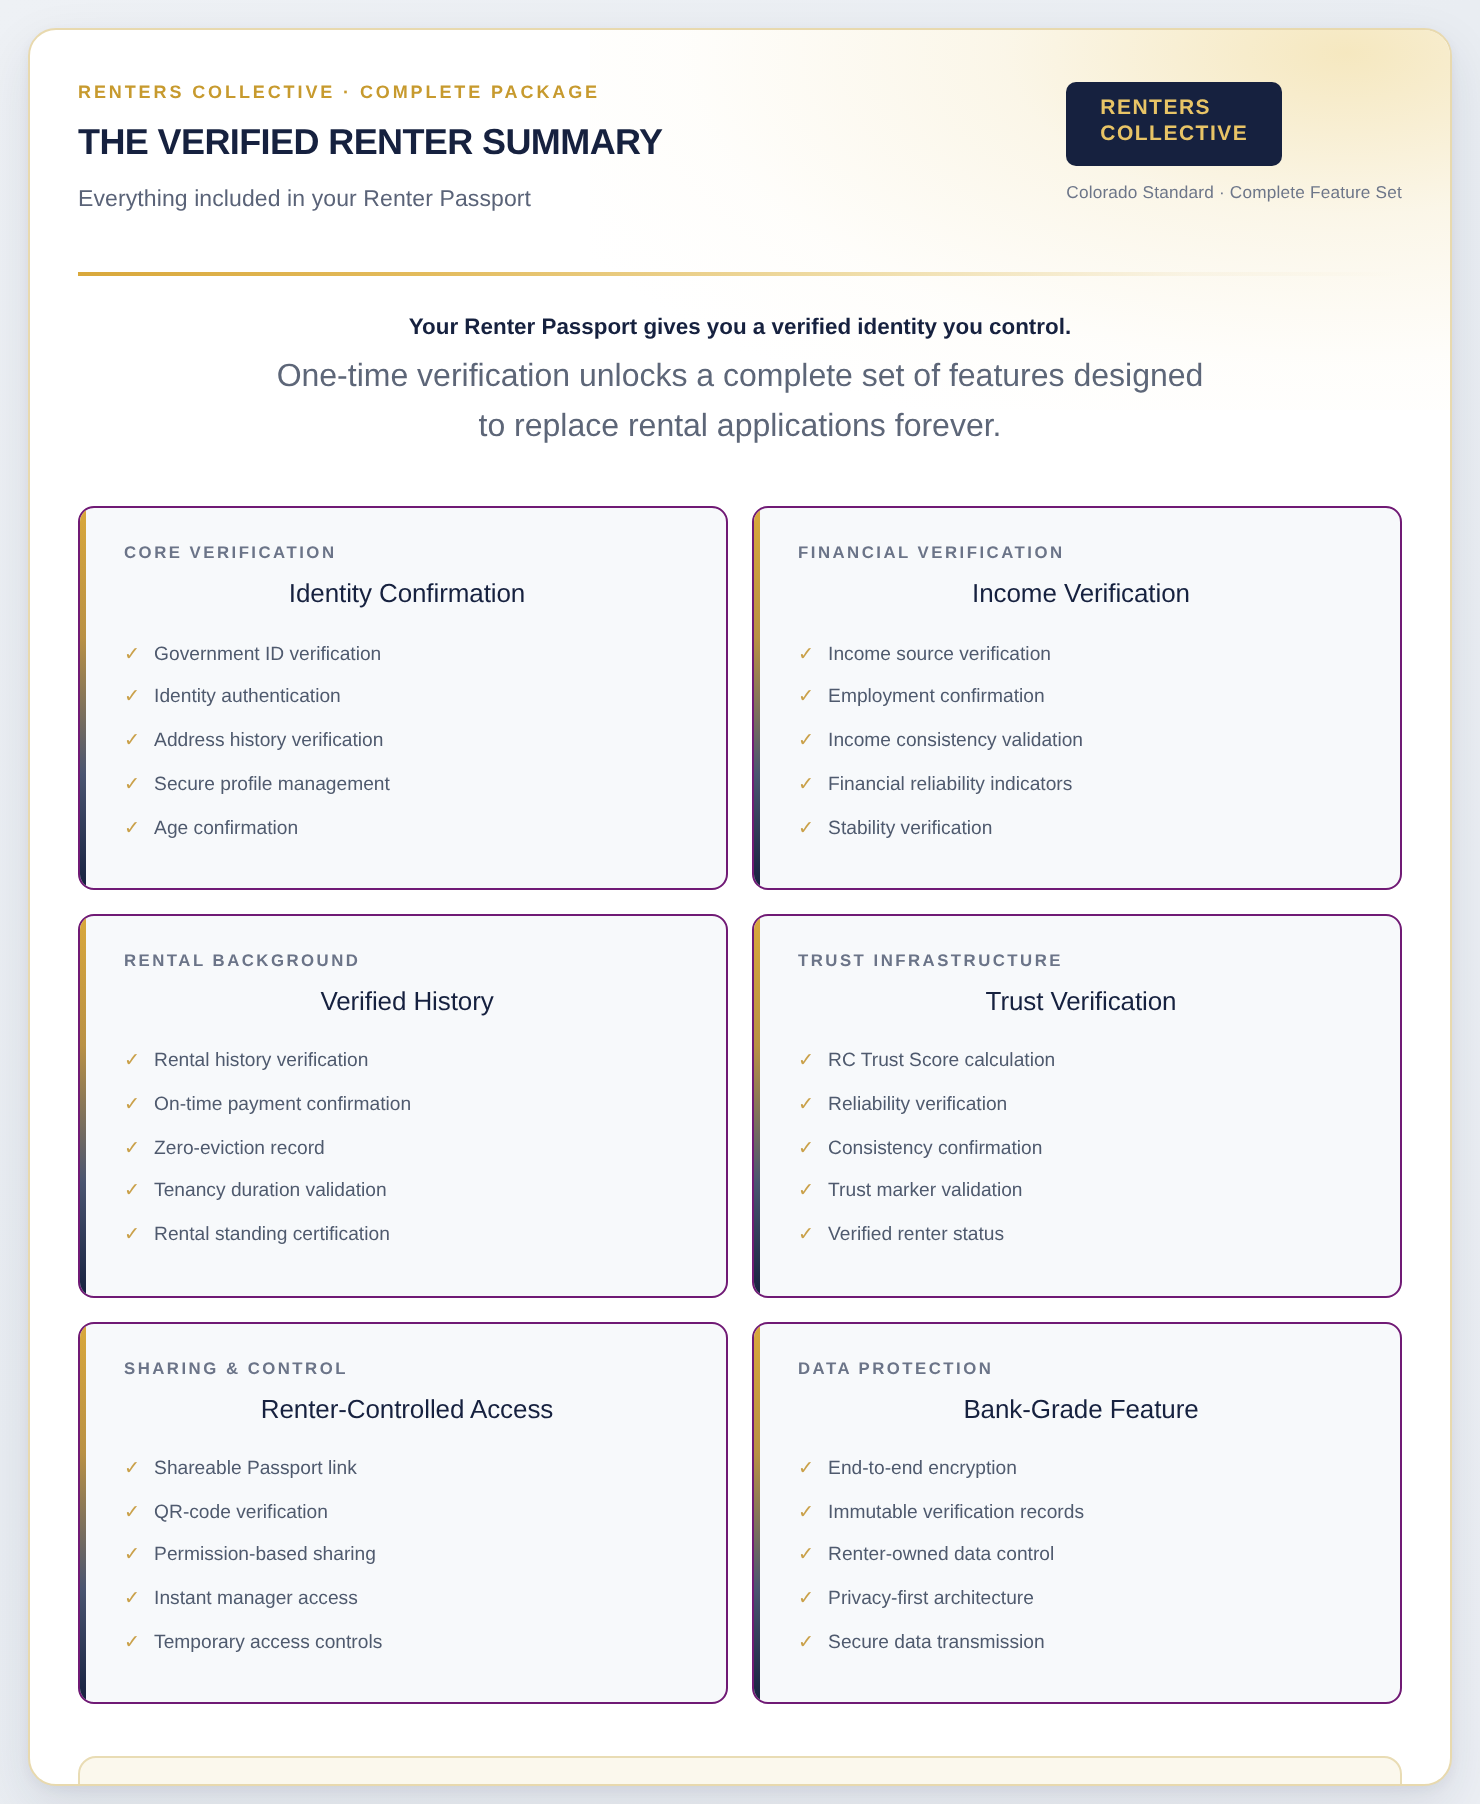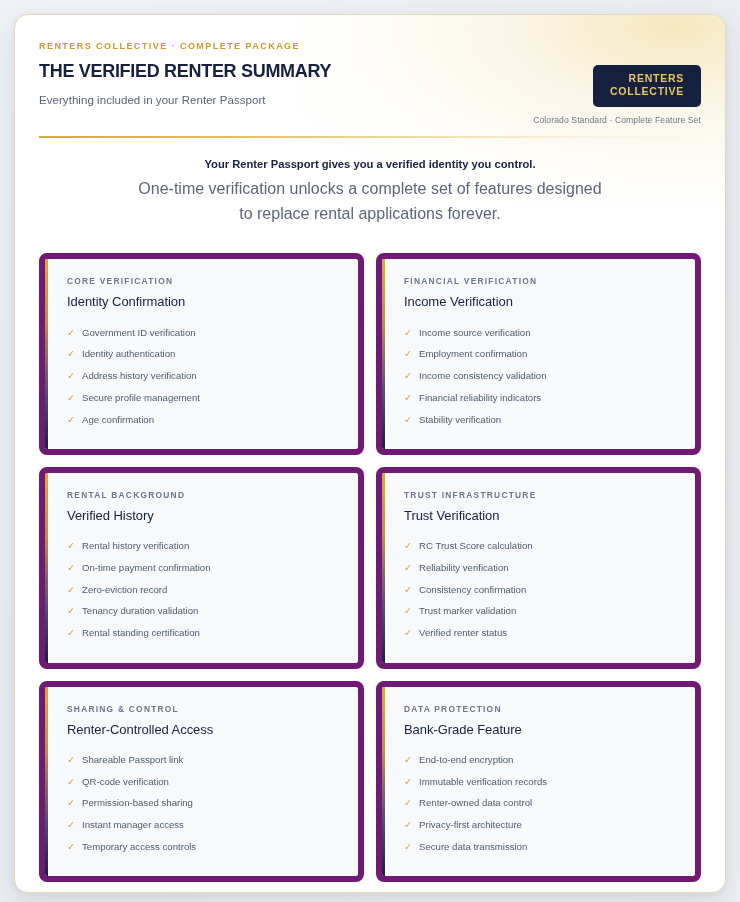--- a/index.html
+++ b/index.html
@@ -80,9 +80,9 @@
 
   .brand-block {
     position: absolute;
-    top: 24px;
+    top: 0;
     right: 0;
-    text-align: right;
+    text-align: left;
   }
 
   .brand-badge {

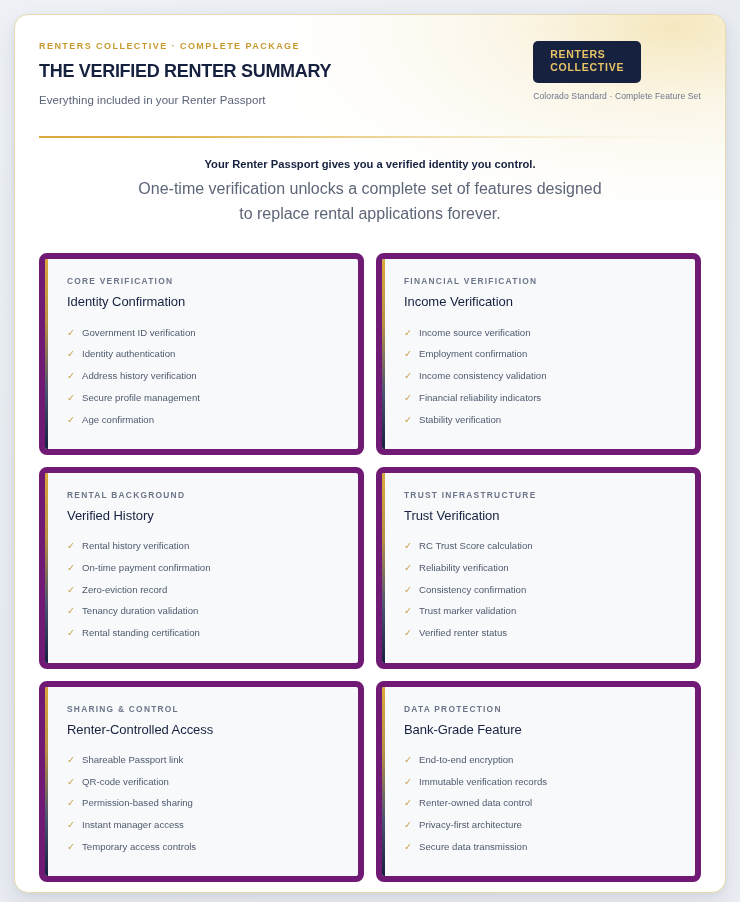--- a/index.html
+++ b/index.html
@@ -150,7 +150,7 @@
   .feature-card {
     position: relative;
     background: #f7f9fb;
-    border: 6px solid #701a75;
+    border: 1px solid #701a75;
     border-radius: 8px;
     padding: 17px 18px 18px 22px;
     overflow: hidden;

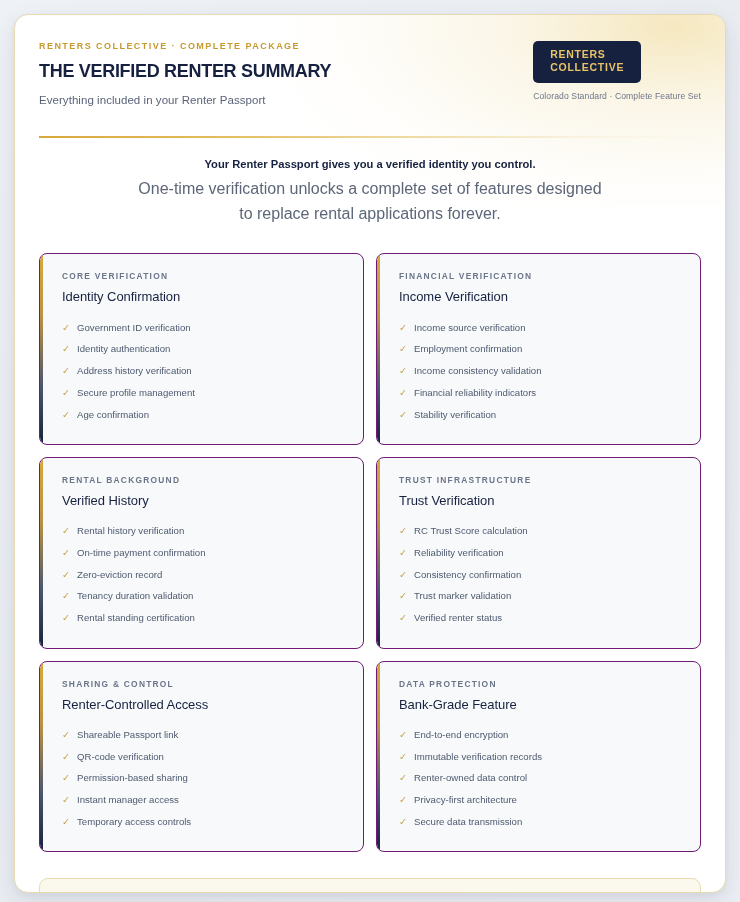--- a/index.html
+++ b/index.html
@@ -177,6 +177,7 @@
     color: #16213f;
     margin-bottom: 13px;
     letter-spacing: -0.05px;
+    text-align: center;
   }
 
   .card-list { list-style: none; }

